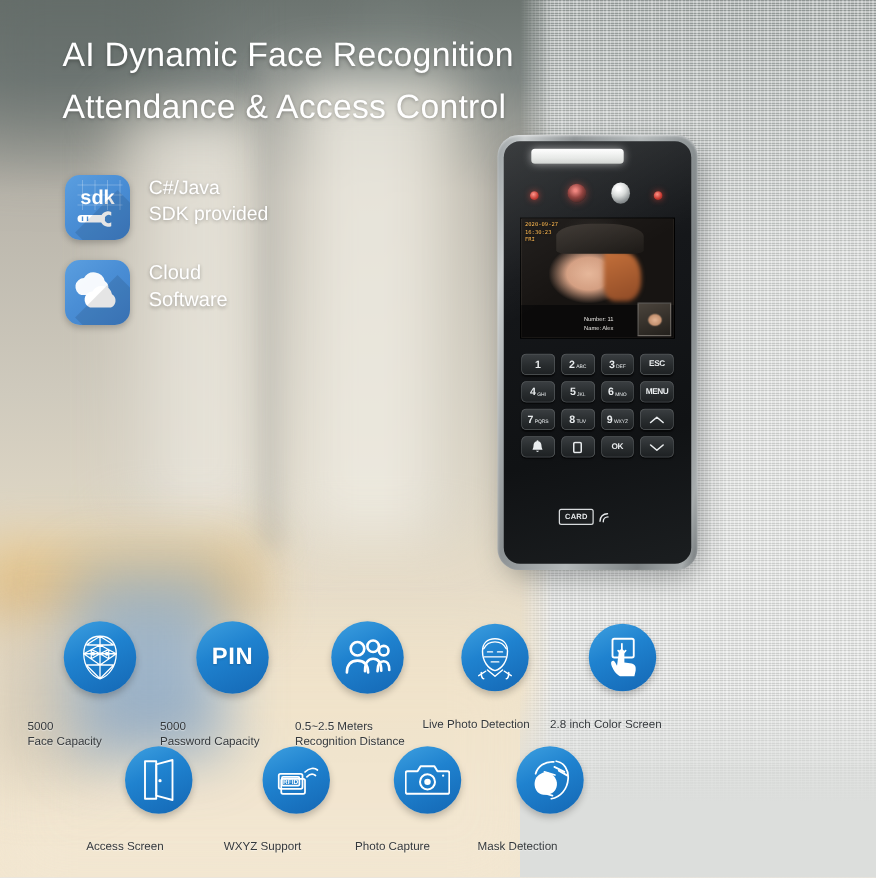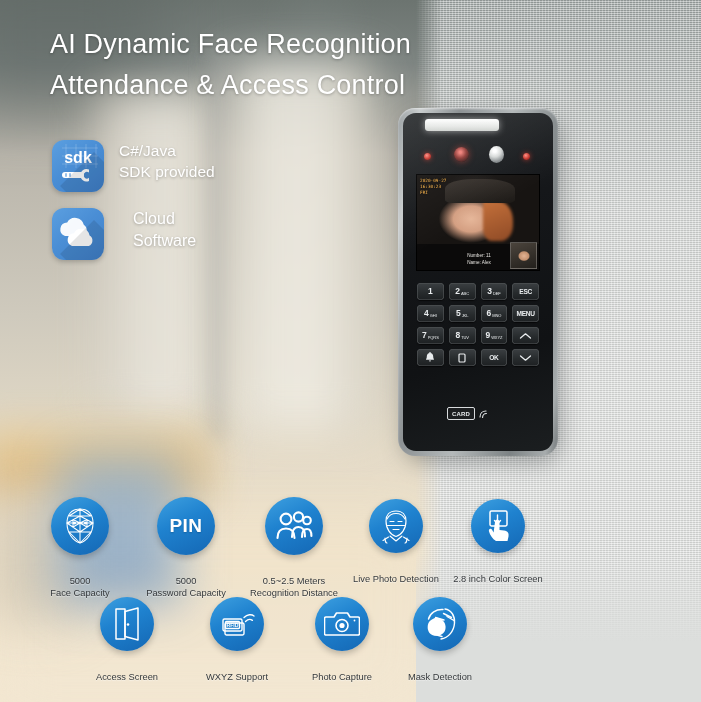--- a/index.html
+++ b/index.html
@@ -116,7 +116,7 @@
     white-space: pre-line;
     text-shadow: 0 1px 3px rgba(0,0,0,.30);
   }
-  .sw-badge.cloud .sw-text { font-size: 16px; line-height: 22px; margin-left: 14px; }
+  .sw-badge.cloud .sw-text { font-size: 16px; line-height: 22px; }
 
   
   .device {

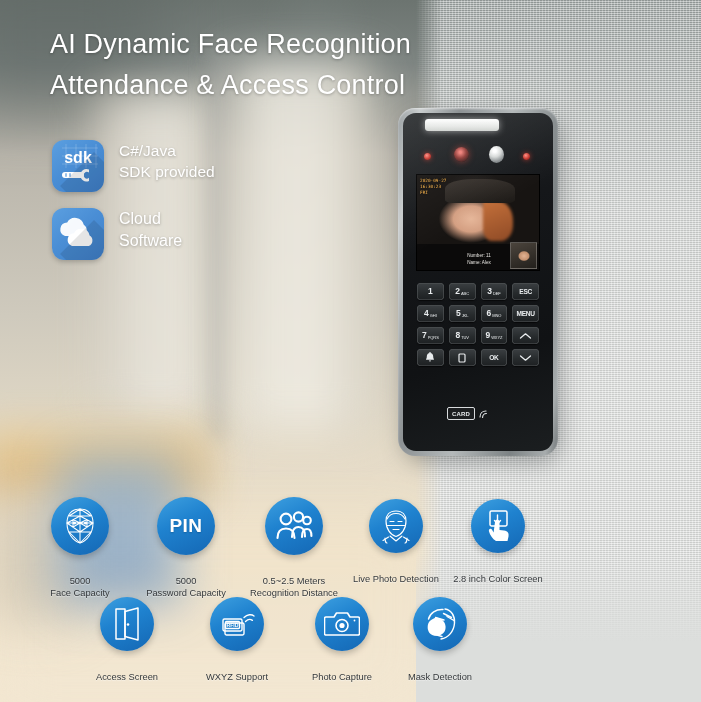--- a/index.html
+++ b/index.html
@@ -273,7 +273,6 @@
   .feature {
     position: absolute;
     width: 116px;
-    text-align: center;
   }
   .f-circle {
     width: 58px; height: 58px; border-radius: 50%;

